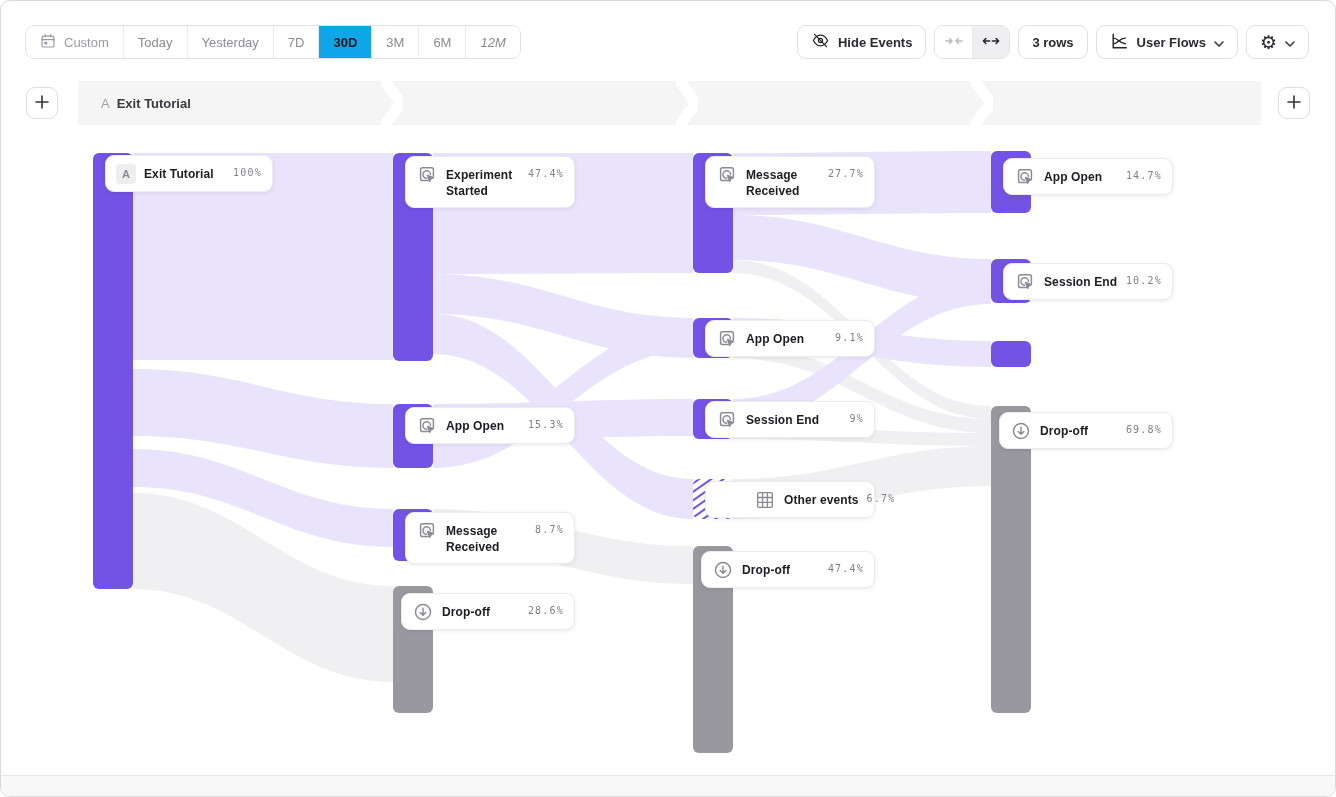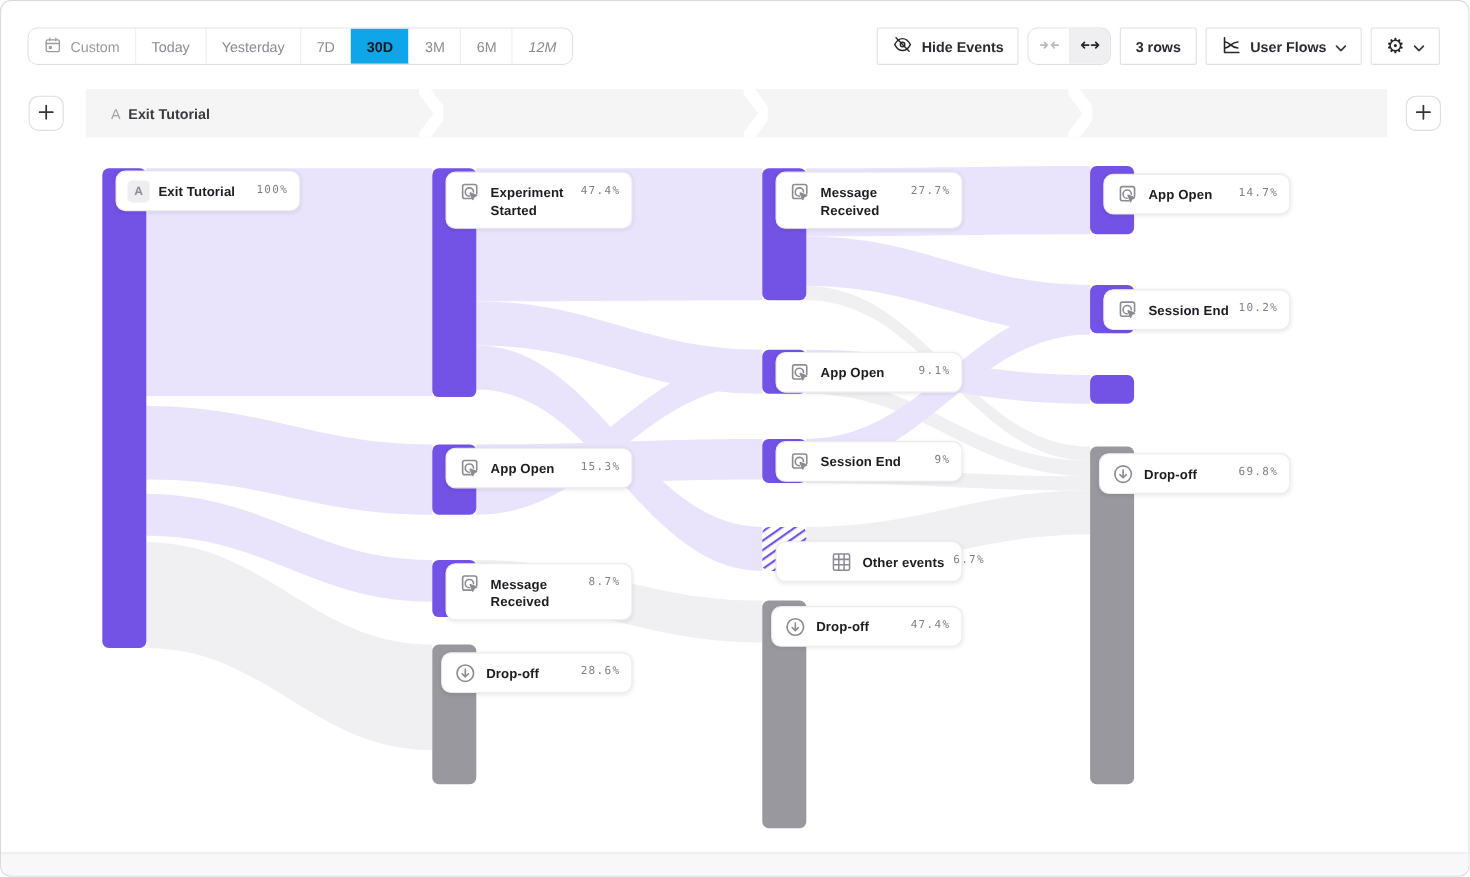--- a/index.html
+++ b/index.html
@@ -21,7 +21,7 @@
 
   .right-cluster { display: flex; gap: 8px; height: 34px; }
   .btn { display: flex; align-items: center; gap: 8px; padding: 0 13px; border: 1px solid #e1e1e5;
-         border-radius: 2px; background: #fff; font-size: 13px; font-weight: 600; color: #2a2a30;
+         border-radius: 9px; background: #fff; font-size: 13px; font-weight: 600; color: #2a2a30;
          font-family: inherit; cursor: pointer; white-space: nowrap; }
   .arrow-group { display: flex; border: 1px solid #e1e1e5; border-radius: 9px; overflow: hidden; background: #fff; }
   .arrow-seg { width: 37px; display: flex; align-items: center; justify-content: center;

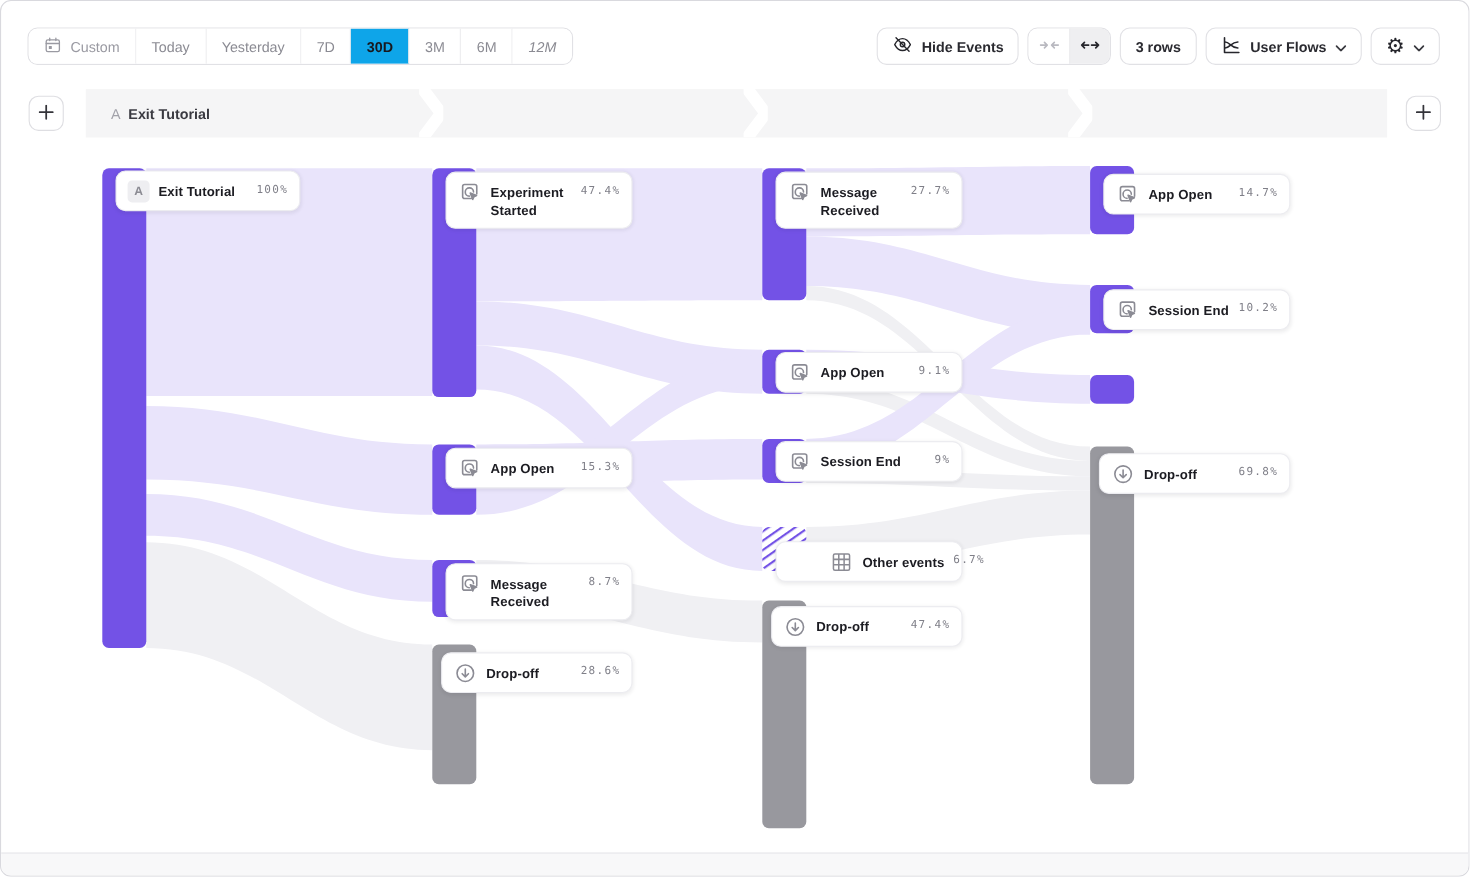--- a/index.html
+++ b/index.html
@@ -313,7 +313,7 @@
         <div class="label nowrap">Session End</div>
         <span class="value">9%</span>
       </div>
-      <div class="card" style="left: 704px; top: 491px; width: 170px; height: 37px; padding-left: 48px;">
+      <div class="card" style="left: 704px; top: 480px; width: 170px; height: 37px; padding-left: 48px;">
         <span class="icon-wrap"><svg viewBox="0 0 24 24" width="22" height="22" fill="none" stroke="#8b8b94" stroke-width="1.5">
             <rect x="4" y="4" width="16" height="16" rx="1.5"></rect>
             <path d="M4 9.3 h16 M4 14.6 h16 M9.3 4 v16 M14.6 4 v16"></path>

